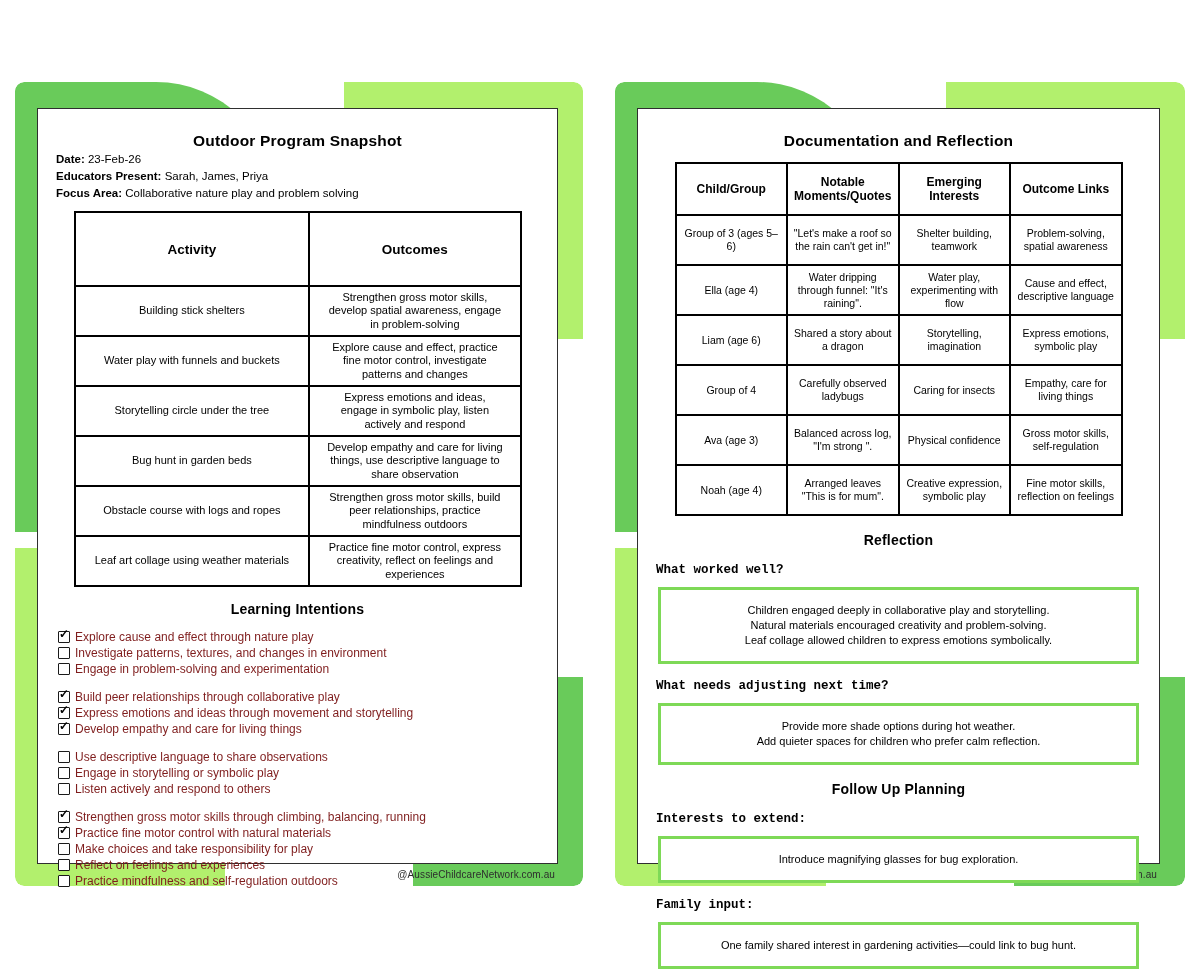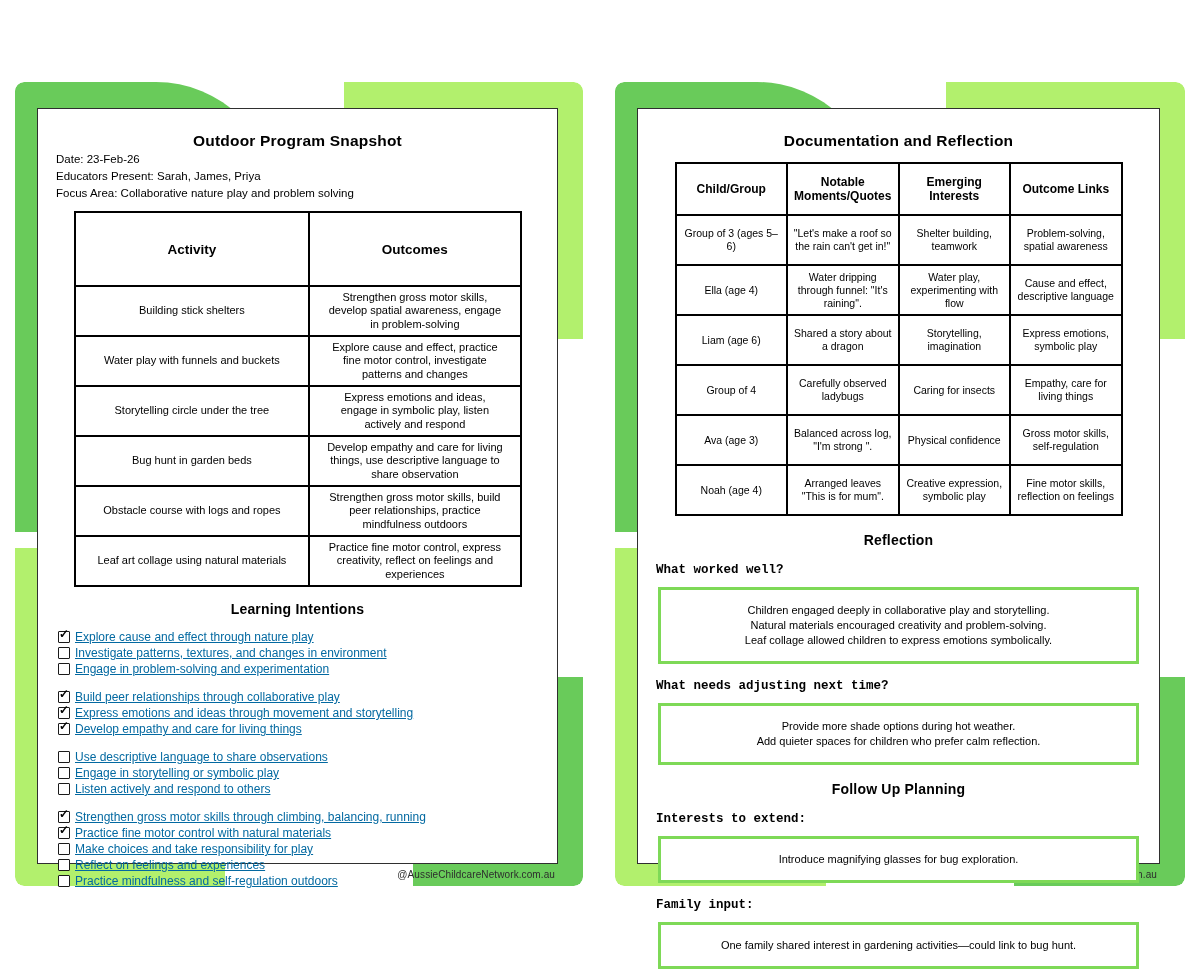--- a/index.html
+++ b/index.html
@@ -33,7 +33,7 @@
   }
   .p-title{font-size:15.5px;font-weight:bold;text-align:center;margin-top:17px;letter-spacing:0.2px;}
   .meta{font-size:11.5px;line-height:15px;margin-top:2px;}
-  .meta .m-label{font-weight:normal;}
+  .meta .m-label{font-weight:bold;}
   table{border-collapse:collapse;table-layout:fixed;margin:10px auto 0 auto;width:448px;}
   th,td{border:2px solid #000;text-align:center;vertical-align:middle;}
   .act-table th{height:40px;font-size:13.5px;padding:16px 6px;}

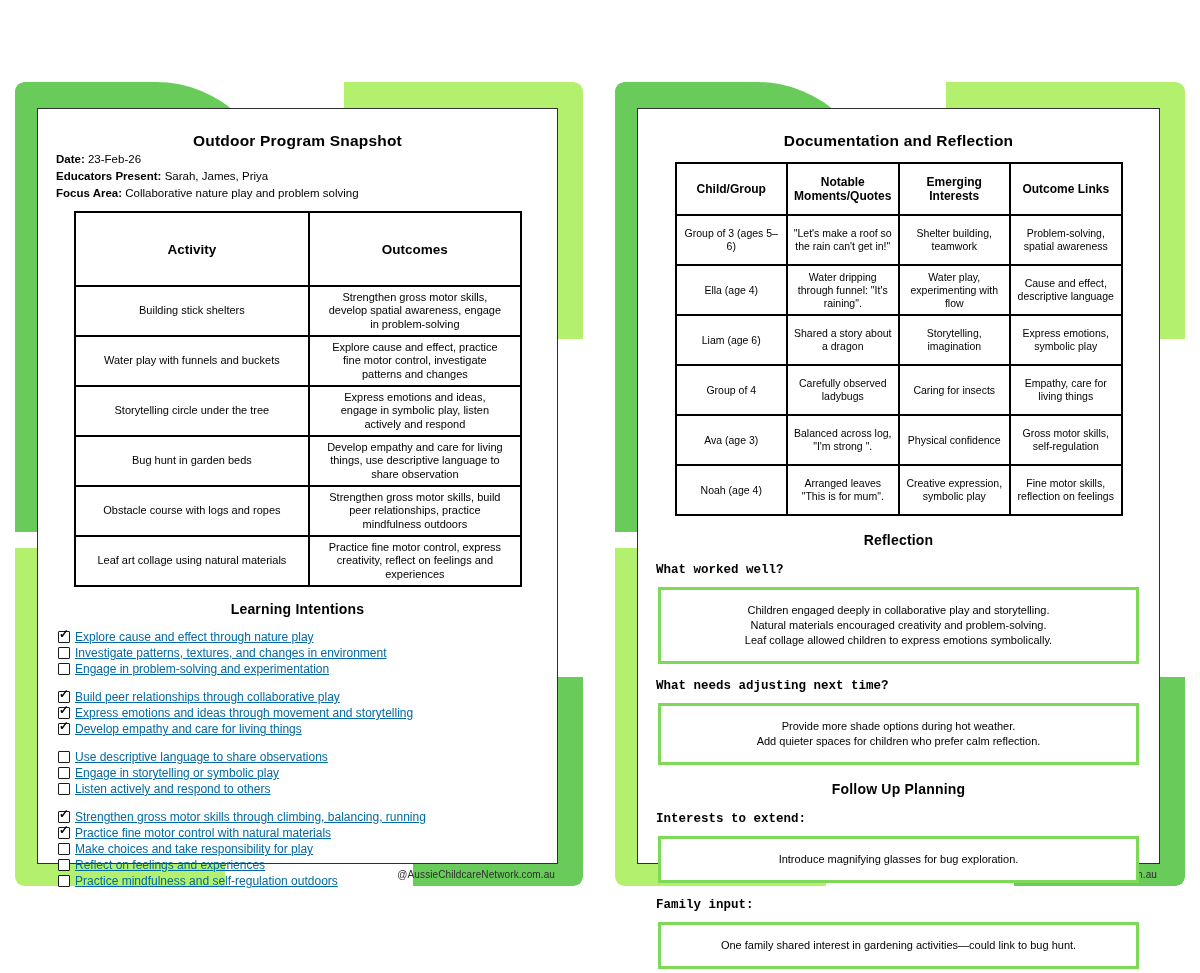--- a/index.html
+++ b/index.html
@@ -119,7 +119,7 @@
             <td>Strengthen gross motor skills, build peer relationships, practice mindfulness outdoors</td>
           </tr>
           <tr>
-            <td>Leaf art collage using natural materials</td>
+            <td>Leaf art collage using weather materials</td>
             <td>Practice fine motor control, express creativity, reflect on feelings and experiences</td>
           </tr>
         </tbody>

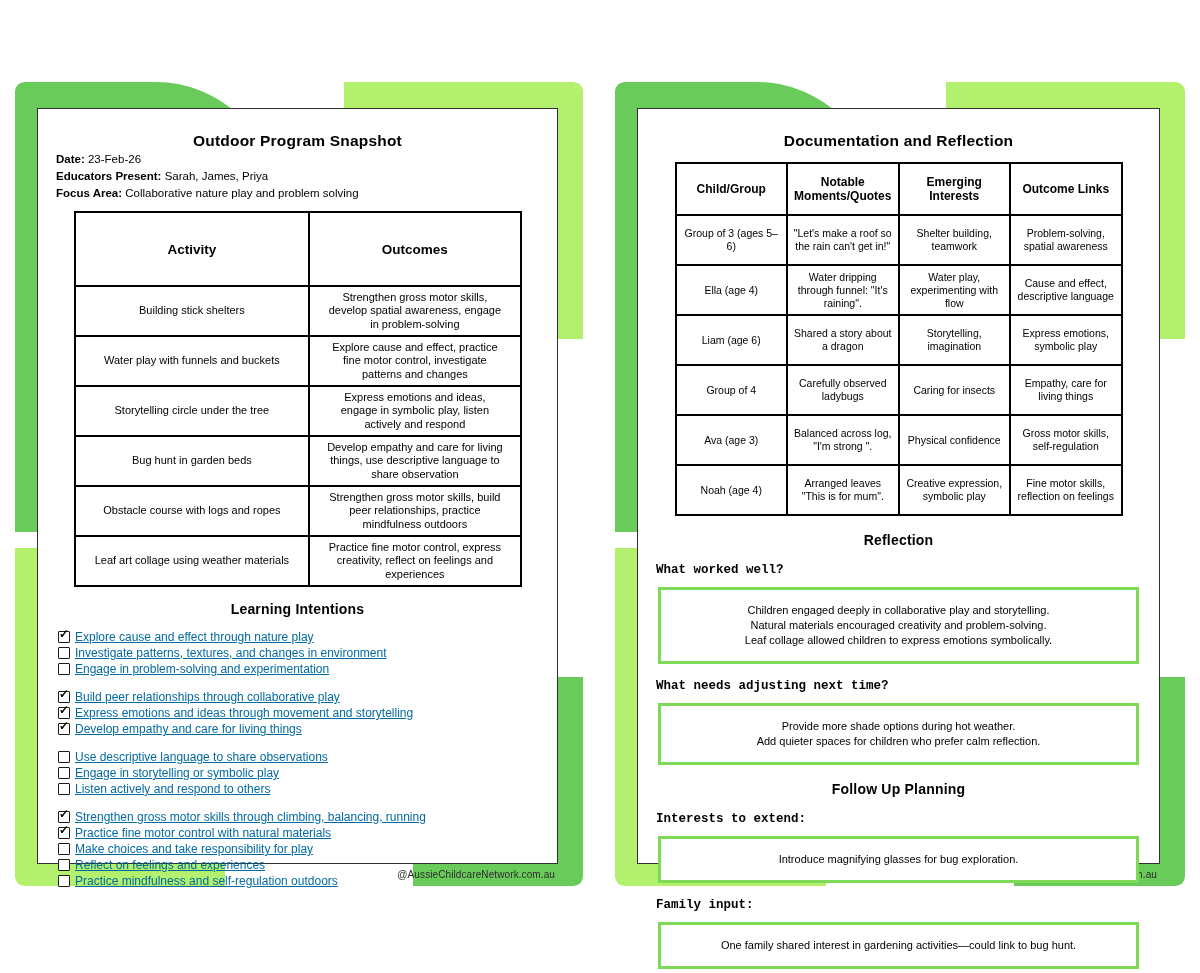--- a/index.html
+++ b/index.html
@@ -53,7 +53,7 @@
   .cbox .mark{
     position:absolute;left:0px;top:-4px;font-size:12px;font-weight:bold;color:#000;line-height:12px;
   }
-  .clabel{white-space:nowrap;color:#0369a1;text-decoration:underline;}
+  .clabel{white-space:nowrap;color:#7f1d1d;}
   .q-head{font-size:12.5px;font-weight:bold;margin:15px 0 5px 0;font-family:Liberation Mono, monospace;}
   .green-box{
     border:3px solid var(--box-border);background:#fff;

